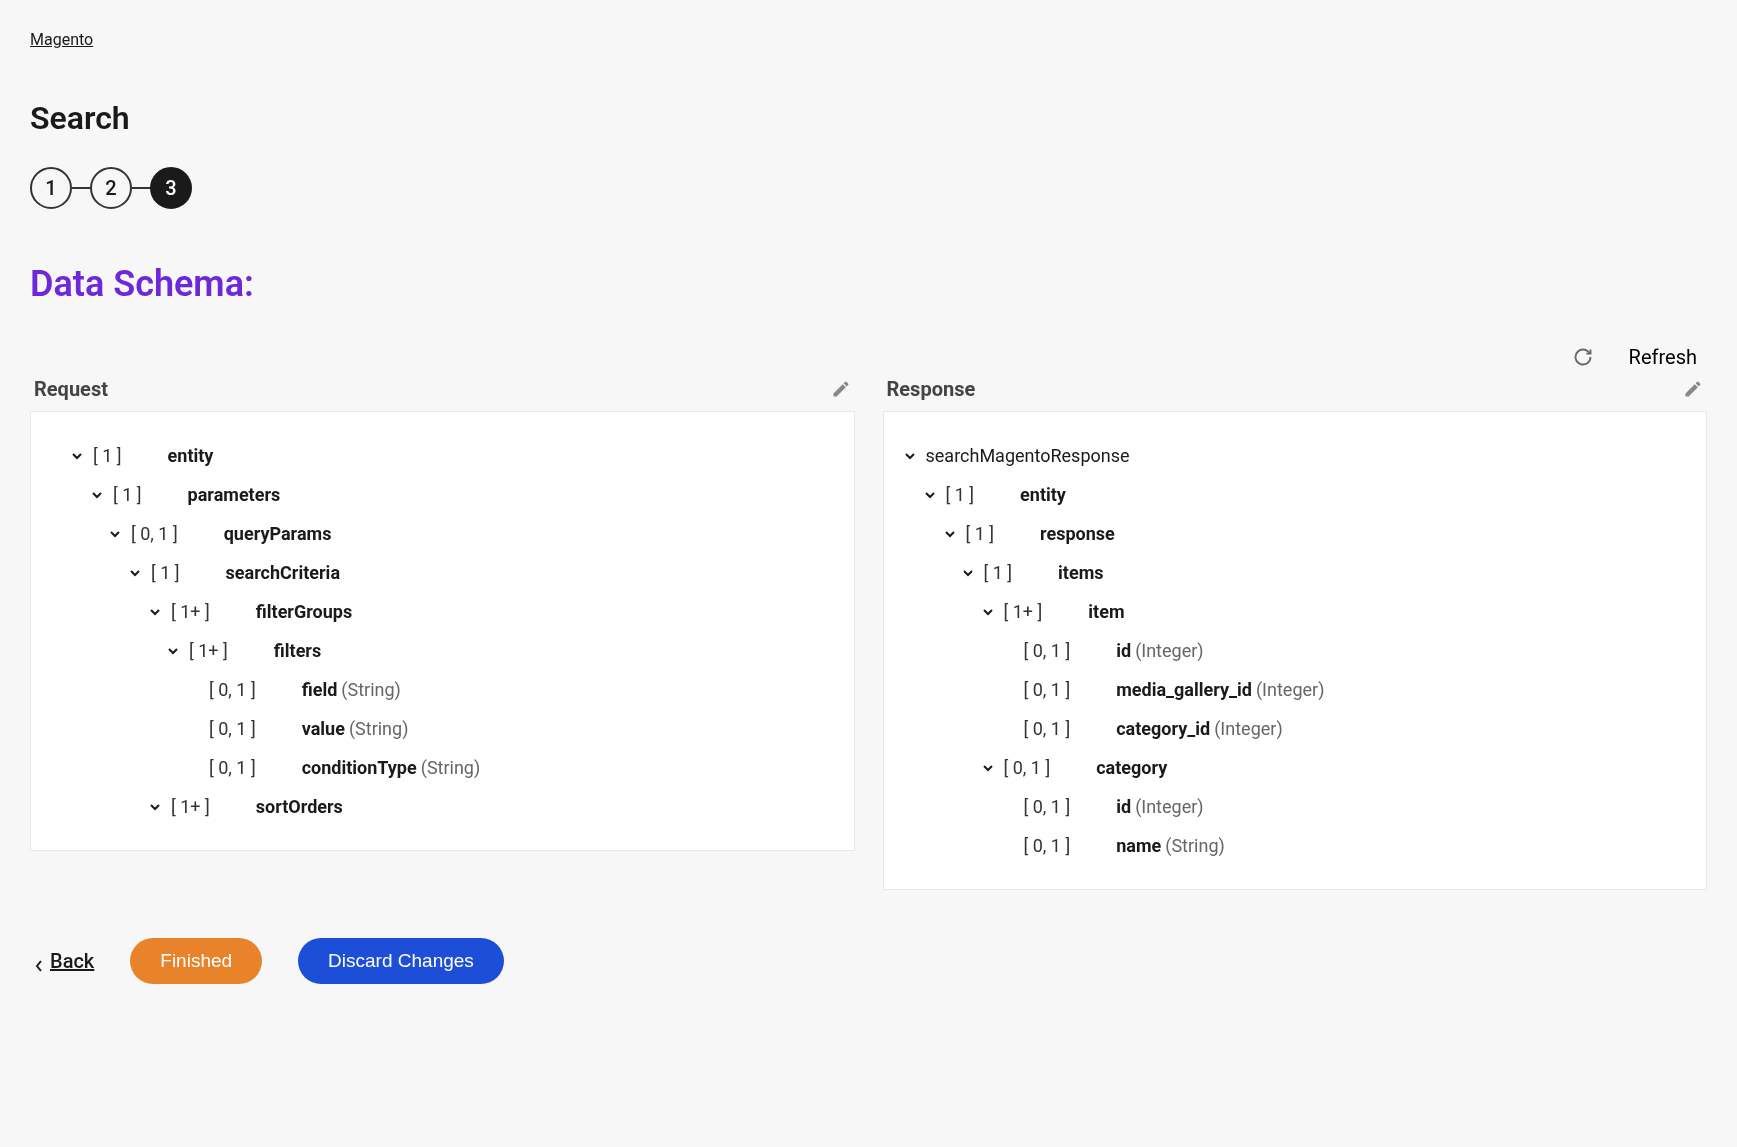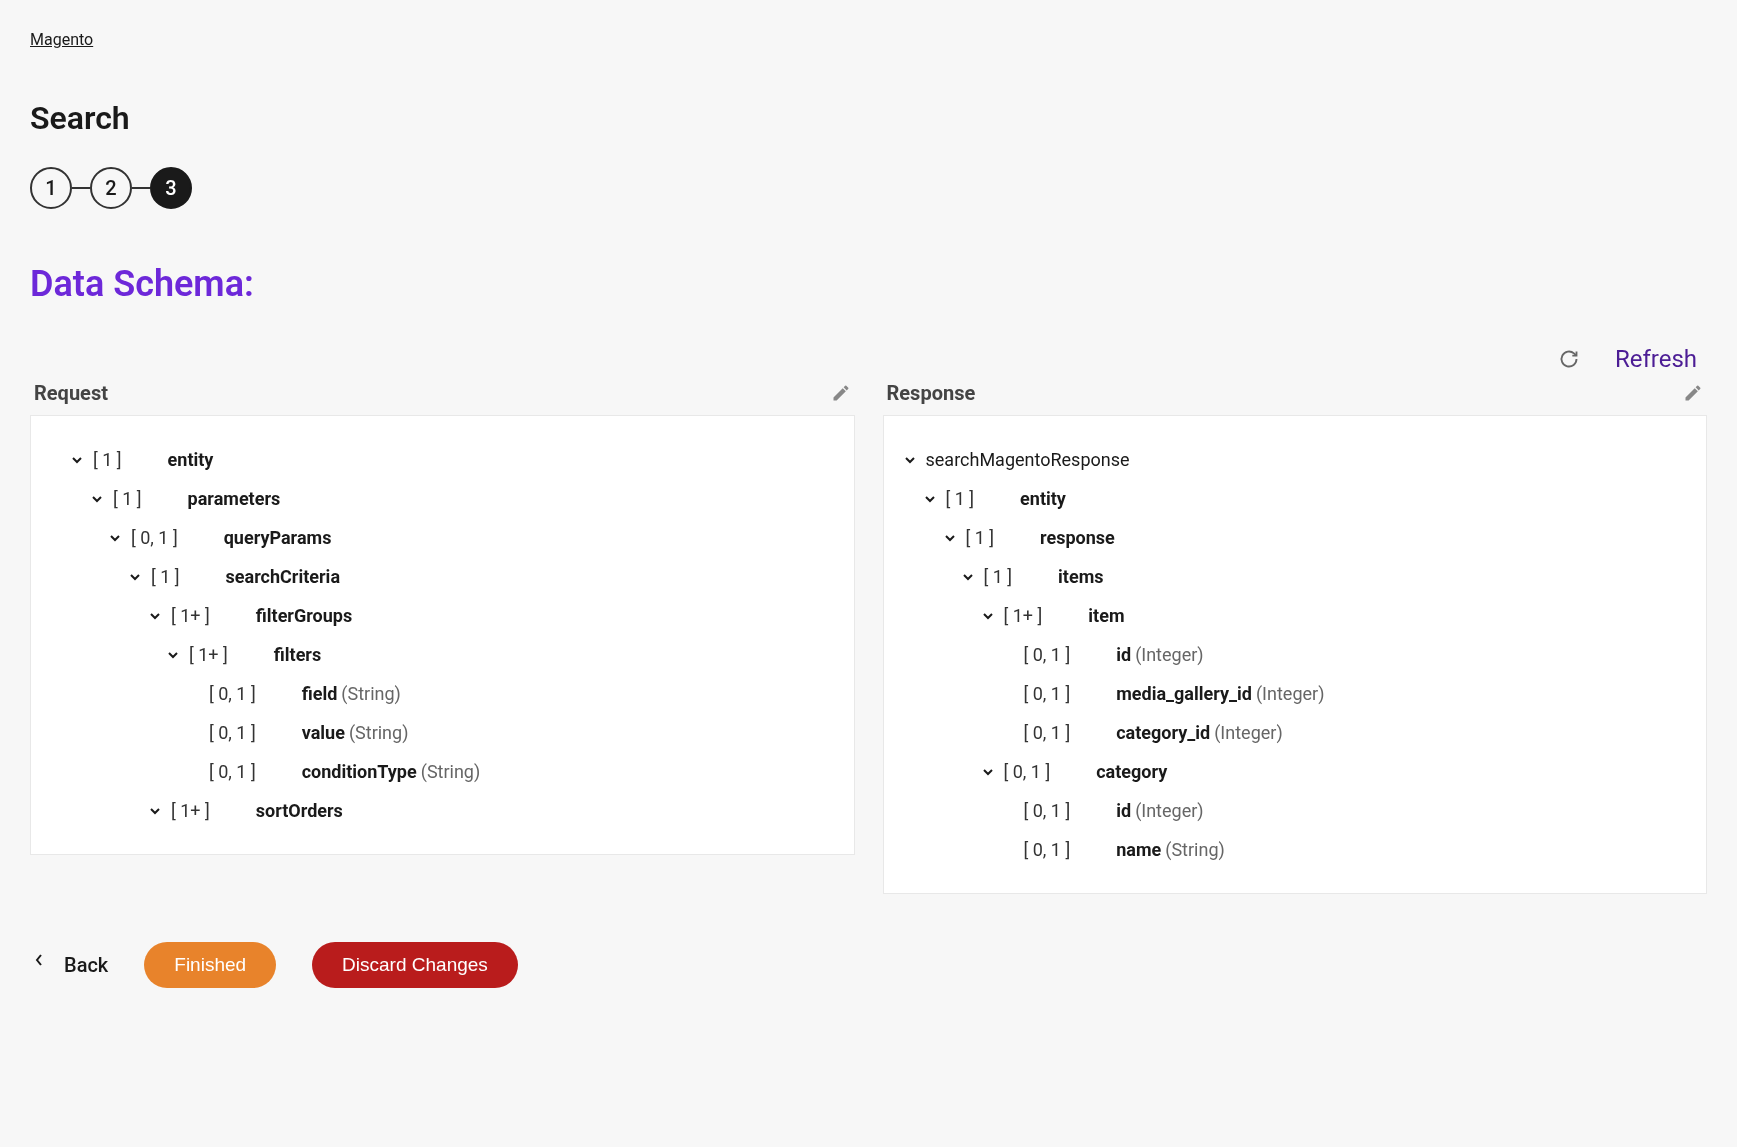--- a/index.html
+++ b/index.html
@@ -72,8 +72,8 @@
       cursor: pointer;
     }
     .refresh-label {
-      font-size: 24px;
-      color: #4c1d95;
+      font-size: 20px;
+      color: #000000;
       cursor: pointer;
       margin-left: 24px;
     }

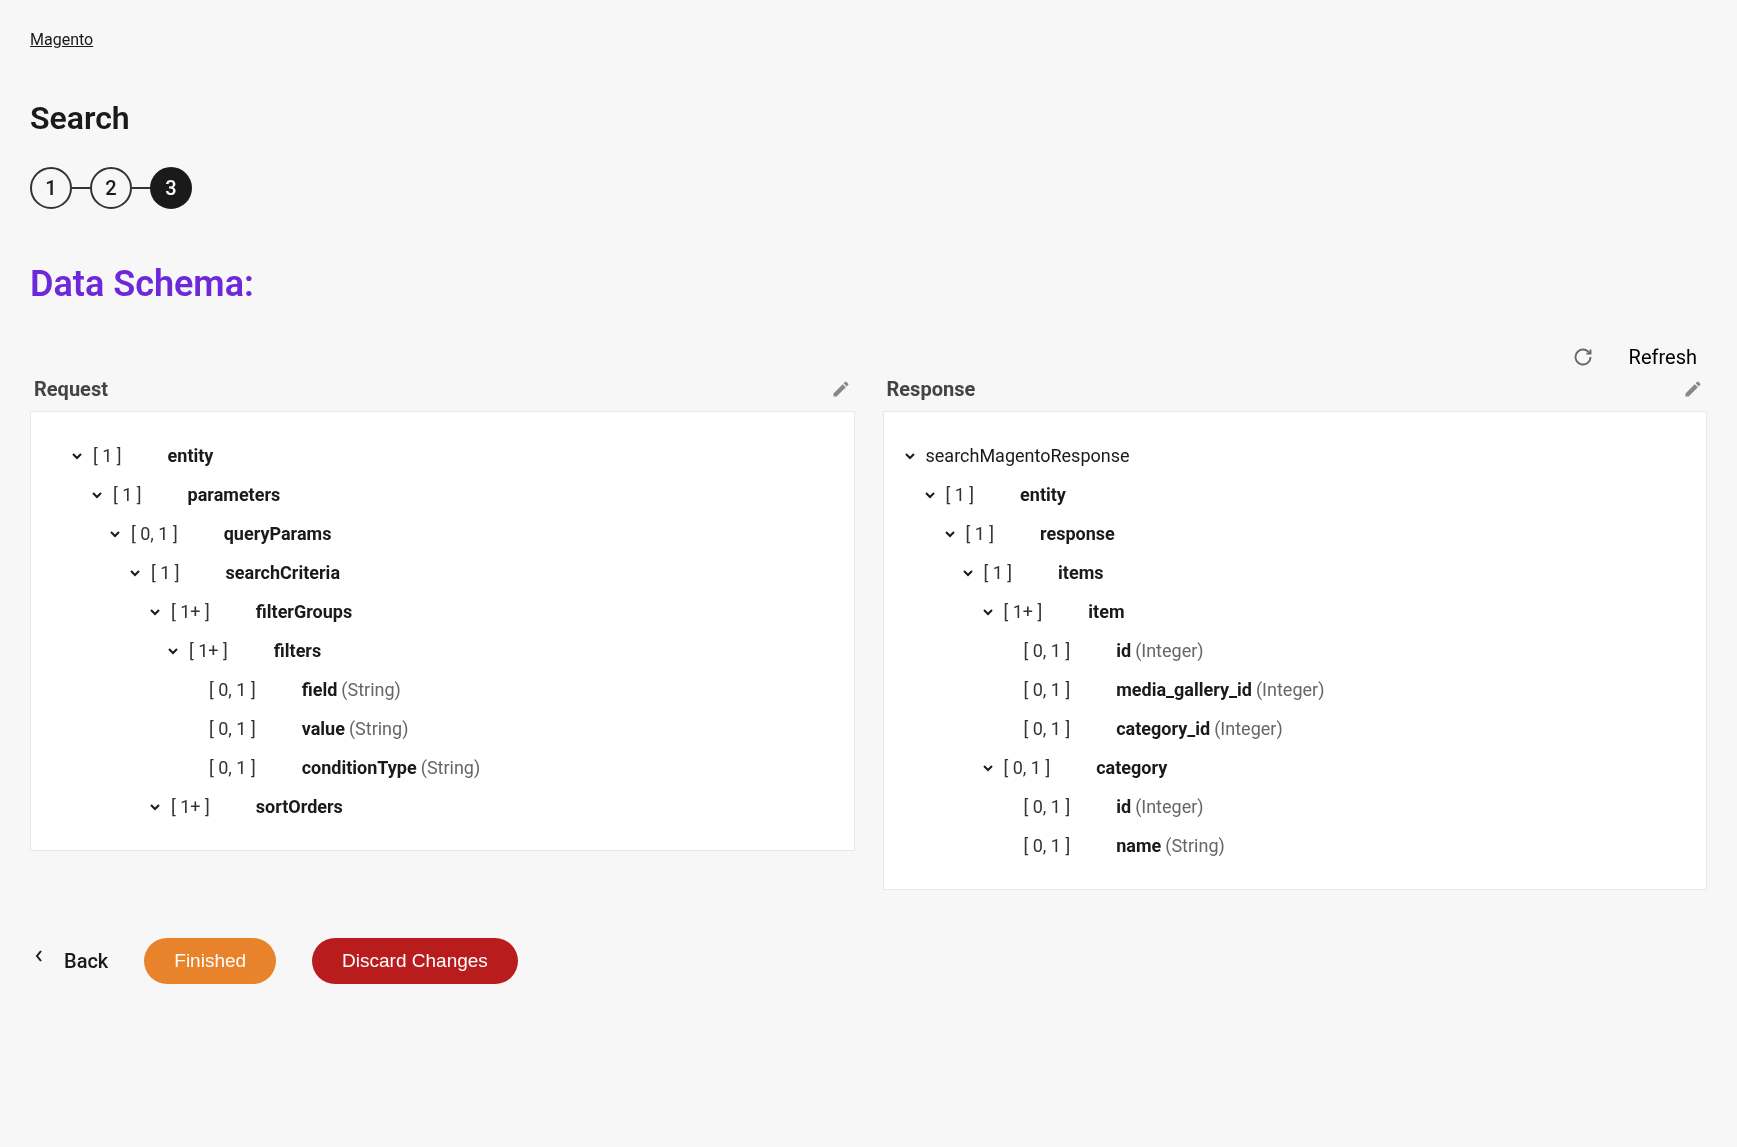--- a/index.html
+++ b/index.html
@@ -159,12 +159,13 @@
     }
     .back-btn {
       display: flex;
-      align-items: flex-start;
-      gap: 20px;
+      align-items: flex-end;
+      gap: 6px;
       font-size: 20px;
       font-weight: 500;
       cursor: pointer;
       color: #1a1a1a;
+      text-decoration: underline;
     }
     .btn {
       padding: 12px 30px;

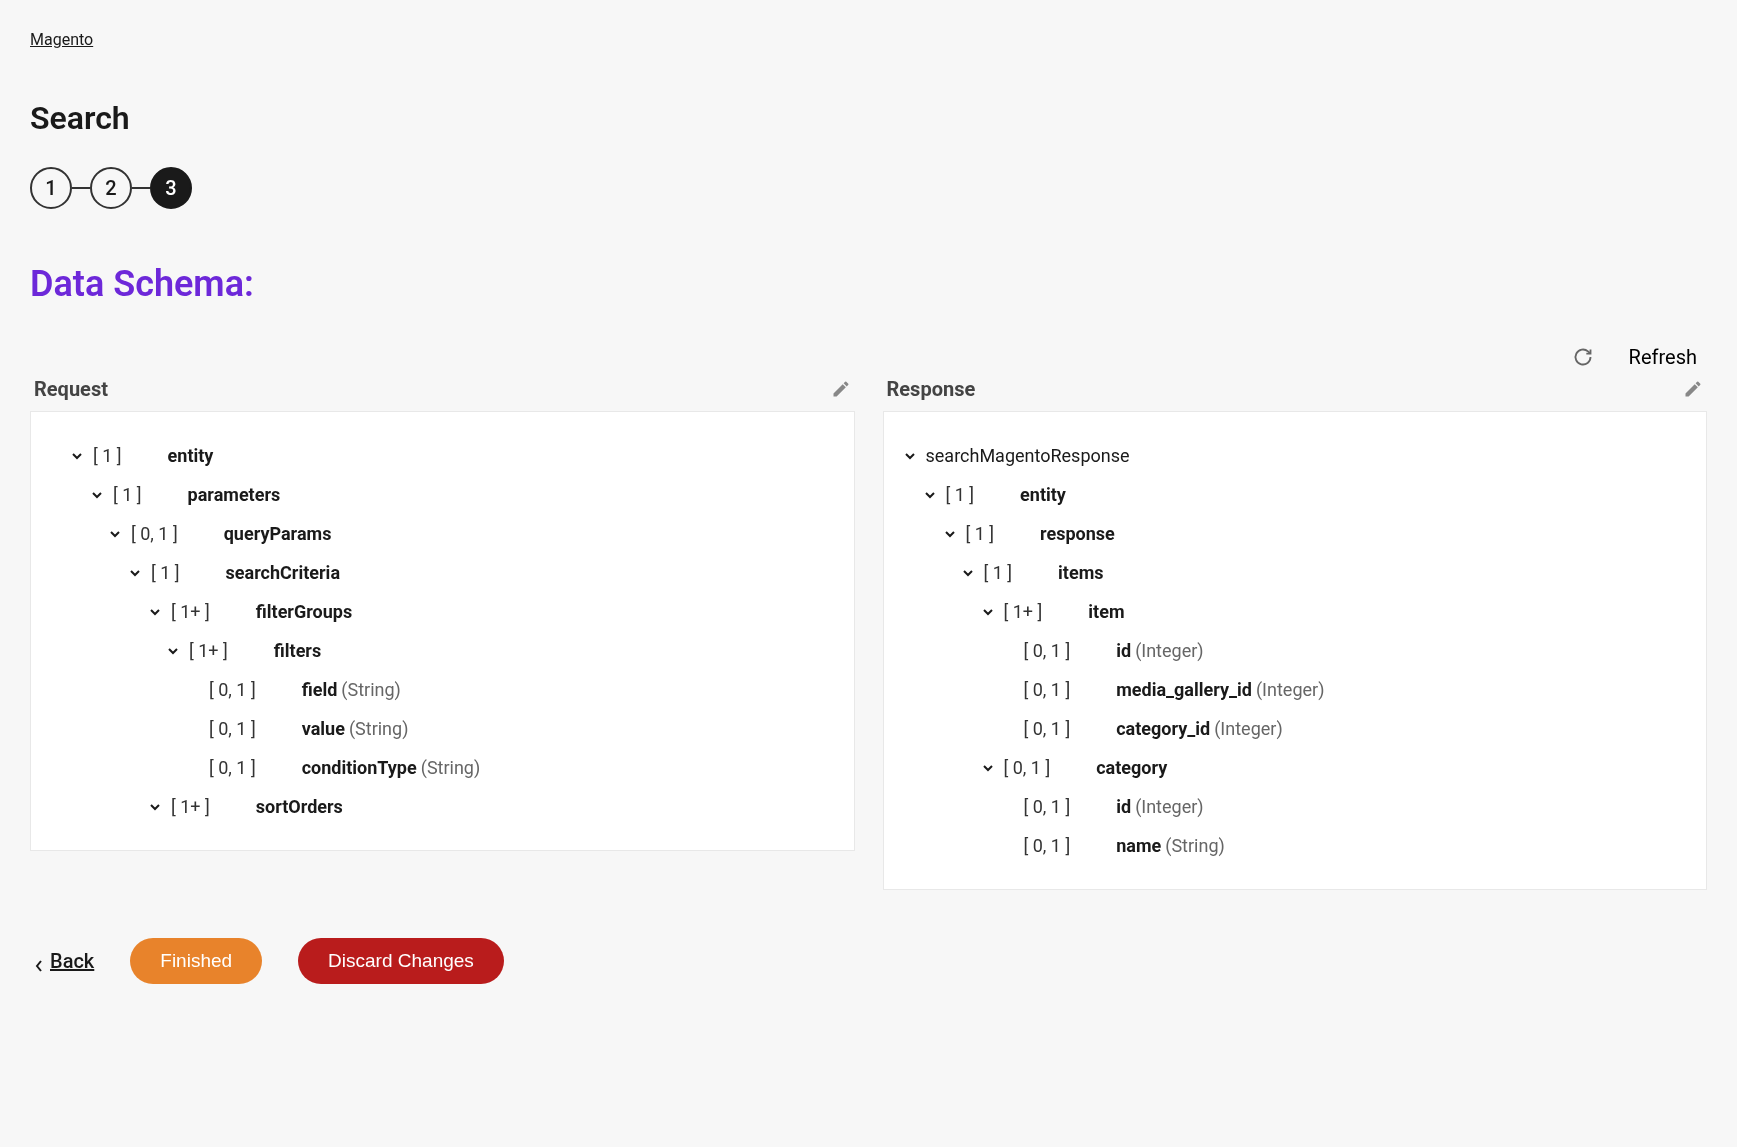--- a/index.html
+++ b/index.html
@@ -180,7 +180,7 @@
       color: #fff;
     }
     .btn-secondary {
-      background: #b91c1c;
+      background: #1d4ed8;
       color: #fff;
     }
   </style>

